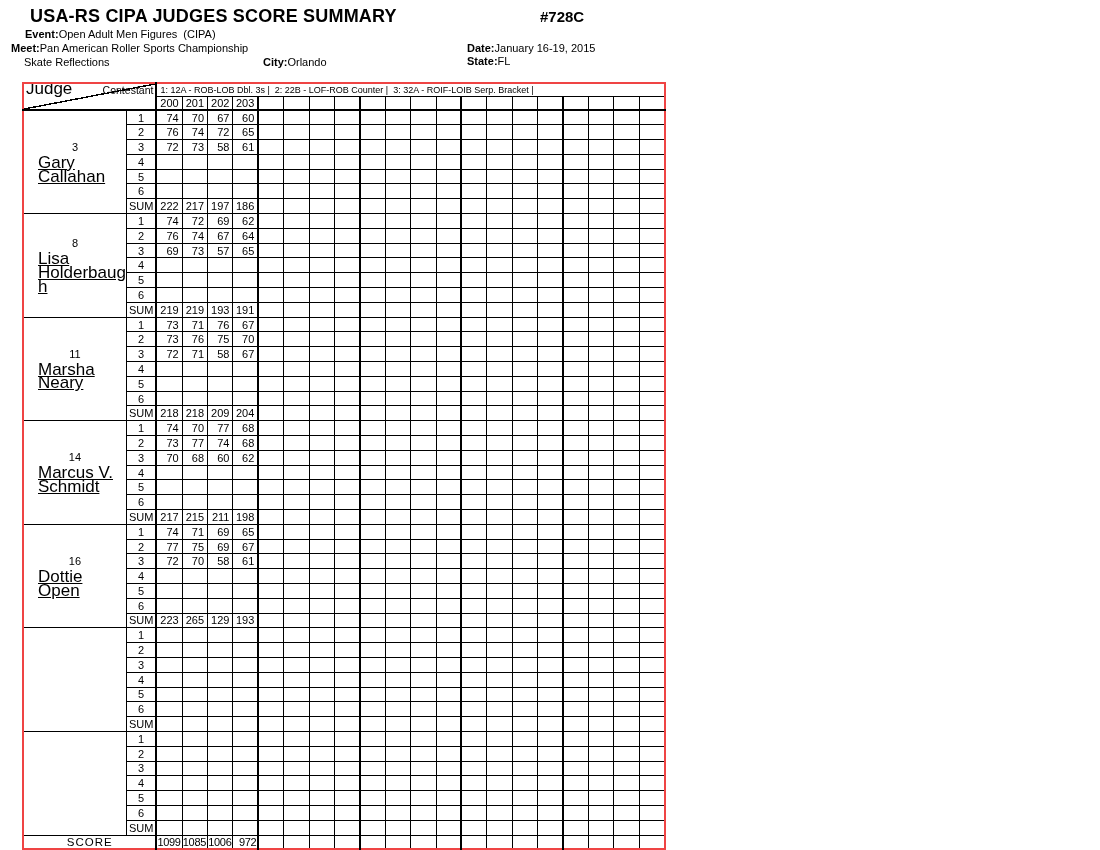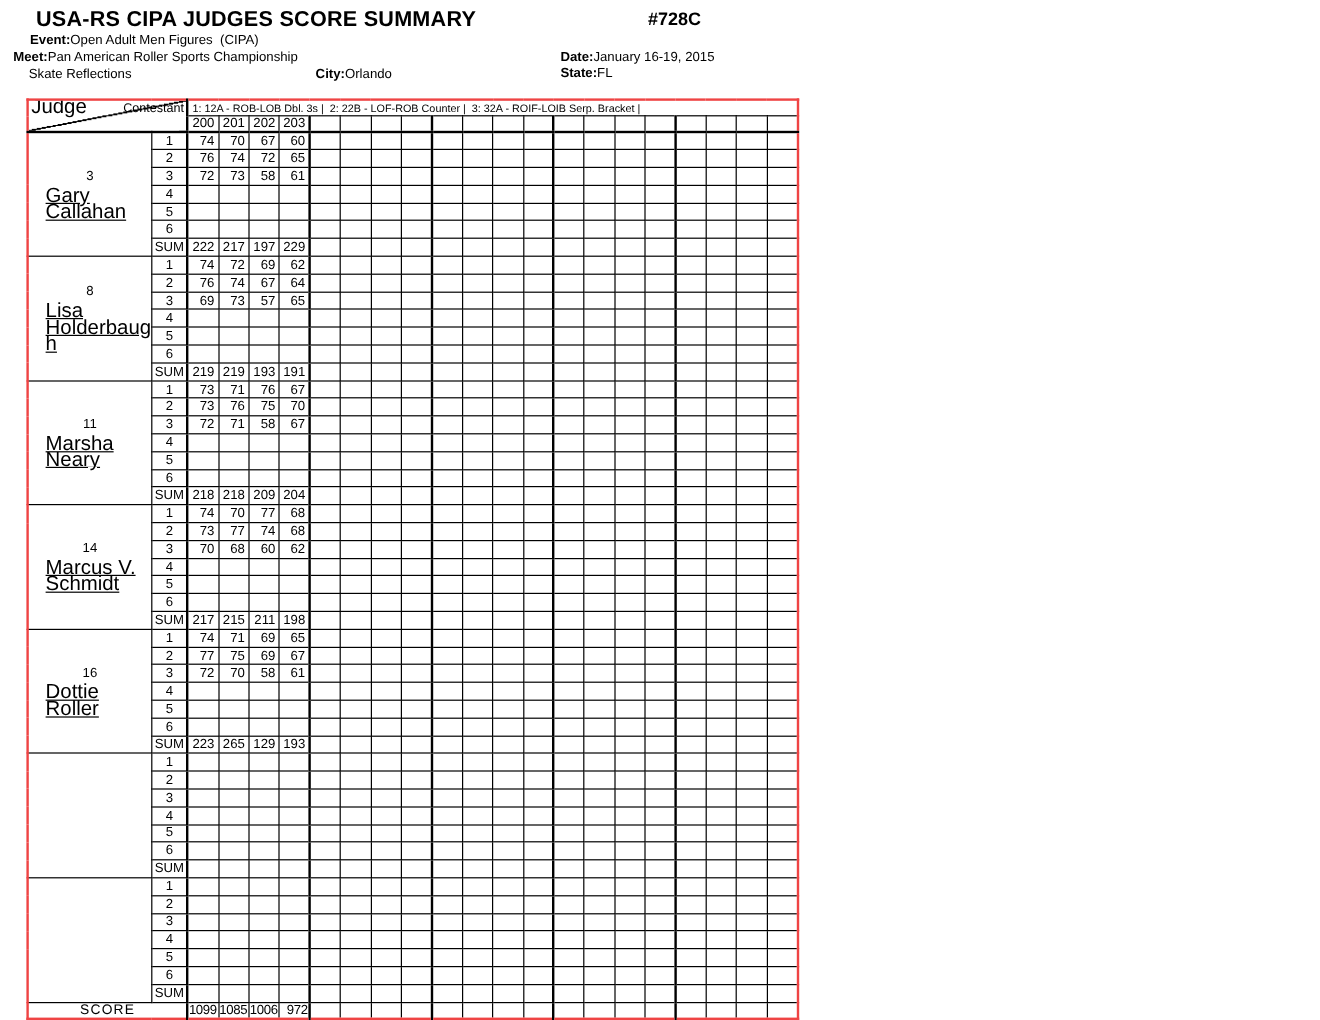--- a/index.html
+++ b/index.html
@@ -260,7 +260,7 @@
         <td class="sc bl2">222</td>
         <td class="sc">217</td>
         <td class="sc">197</td>
-        <td class="sc">229</td>
+        <td class="sc">186</td>
         <td class="sc bl2"></td>
         <td class="sc"></td>
         <td class="sc"></td>

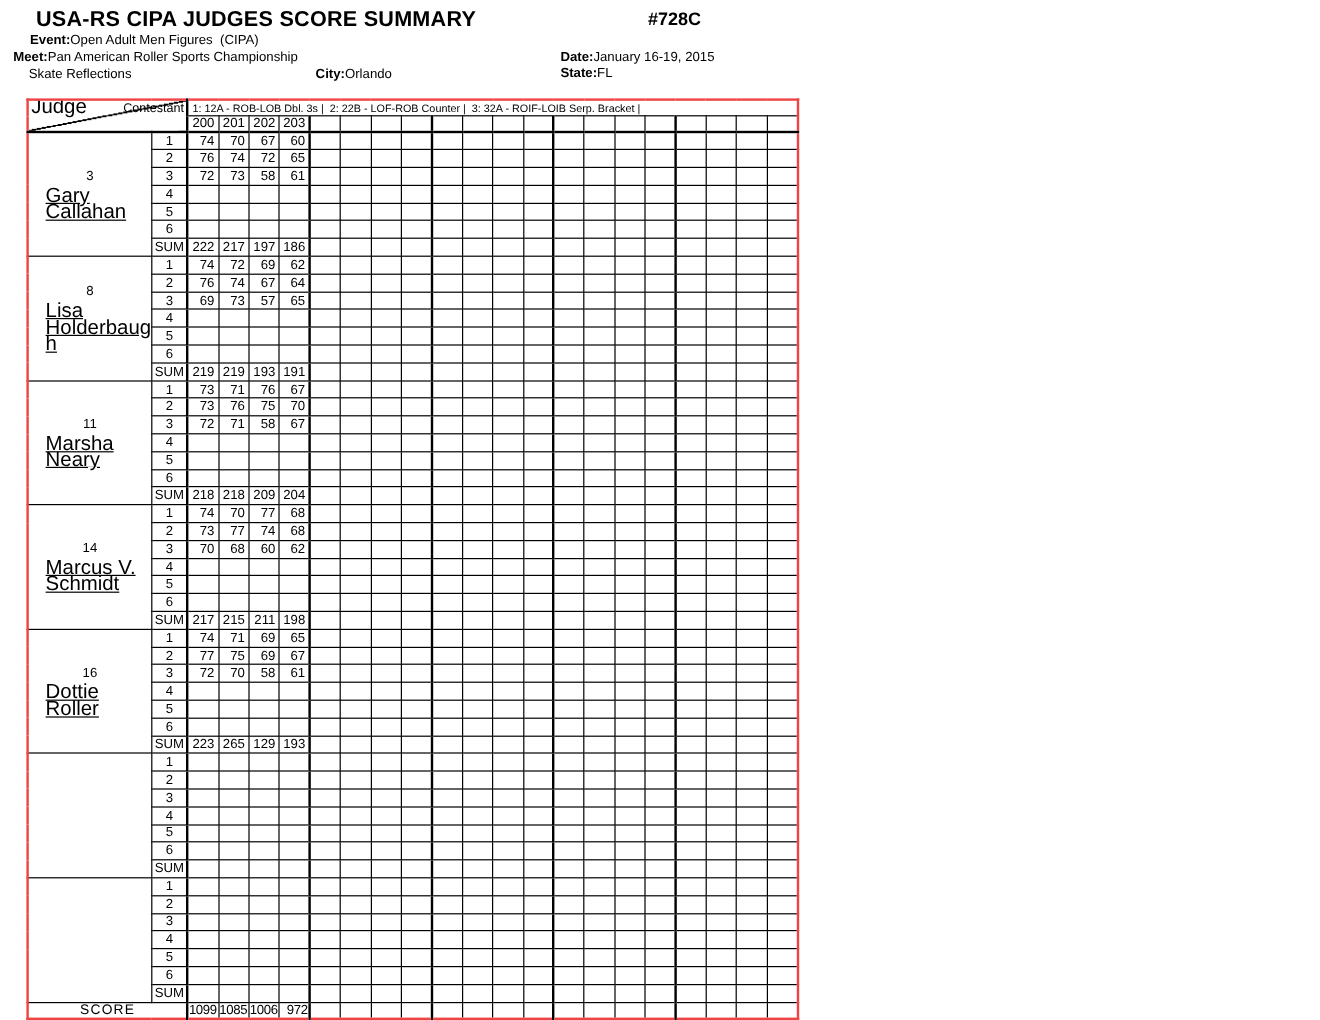--- a/index.html
+++ b/index.html
@@ -781,7 +781,7 @@
         <td class="judgecell" rowspan="7">
           <div class="jnum">16</div>
           <div class="jname">Dottie</div>
-          <div class="jname">Roller</div>
+          <div class="jname">Open</div>
         </td>
         <td class="rownum">1</td>
         <td class="sc bl2">74</td>

